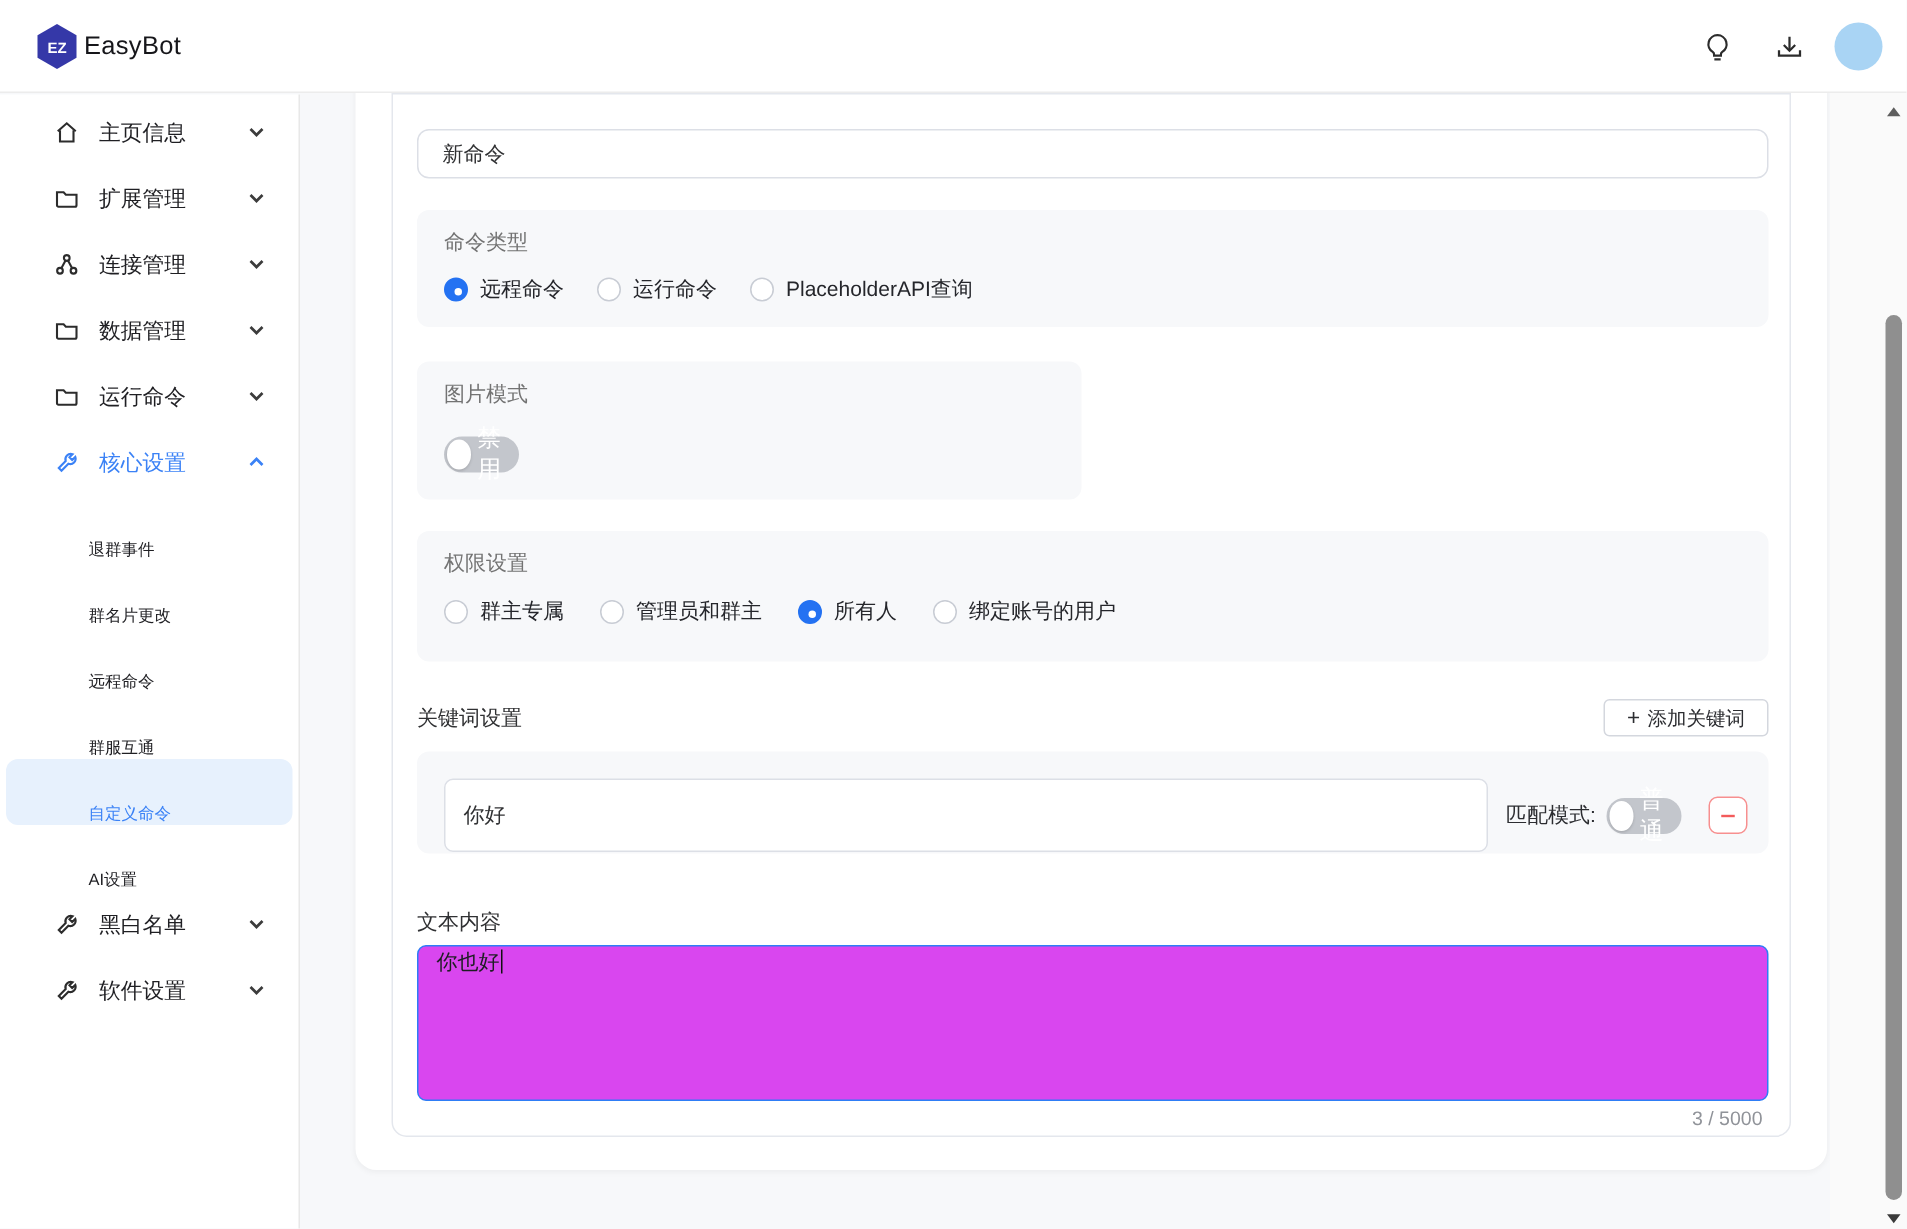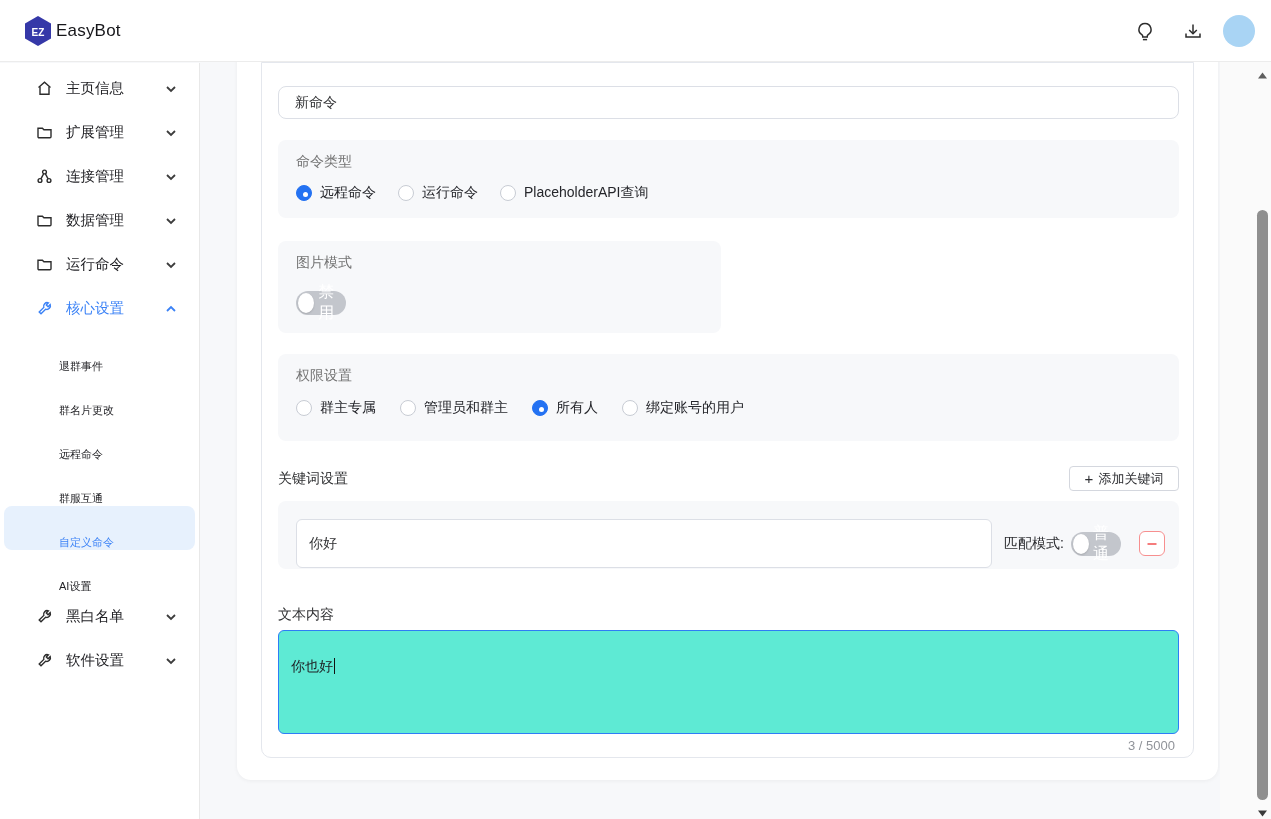--- a/index.html
+++ b/index.html
@@ -79,8 +79,8 @@
                cursor:pointer; flex:0 0 auto; }
 
   .text-label { position:absolute; left:16px; top:543px; font-size:14px; color:#303133; }
-  .text-area { position:absolute; left:16px; top:567px; width:901px; height:104px; background:#5eead4;
-               border:1.5px solid #2e7df6; border-radius:6px; padding:25px 12px; font-size:14px; color:#1d1e22;
+  .text-area { position:absolute; left:16px; top:567px; width:901px; height:104px; background:#d946ef;
+               border:1.5px solid #2e7df6; border-radius:6px; padding:0 12px; font-size:14px; color:#1d1e22;
                line-height:20px; cursor:text; }
   .caret { display:inline-block; width:1px; height:16px; background:#111; vertical-align:-3px; margin-left:1px; }
   .counter { position:absolute; right:18px; top:675px; font-size:13px; color:#909399; }

